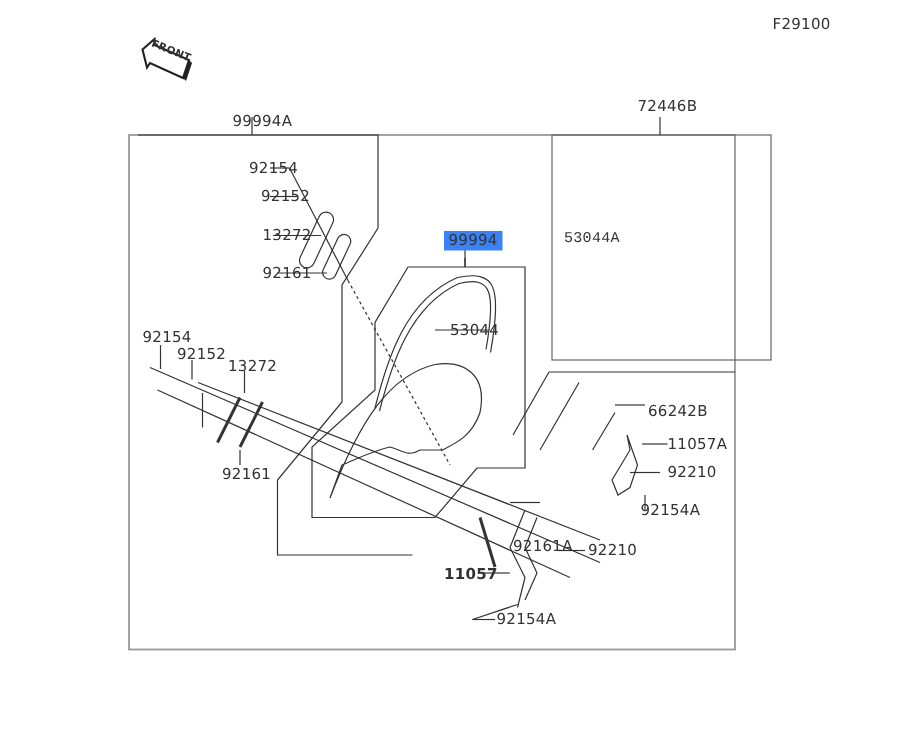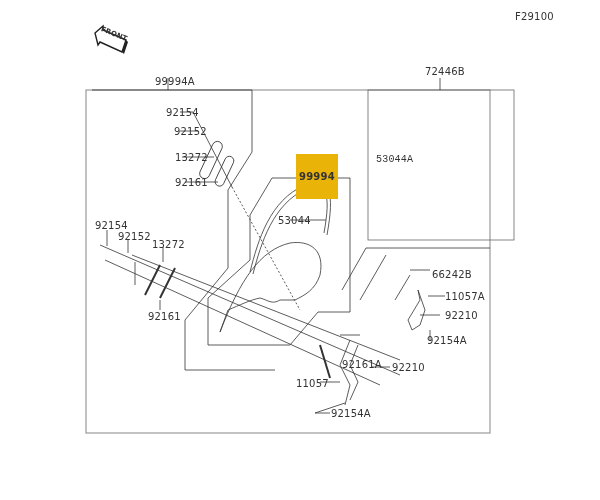--- a/index.html
+++ b/index.html
@@ -8,7 +8,7 @@
     #diagram { position: absolute; left: 0; top: 0; width: 600px; height: 500px; }
     .lbl { position: absolute; font-family: "DejaVu Sans", sans-serif; font-size: 10px;
            color: #333333; letter-spacing: 0.2px; white-space: nowrap; line-height: 9px; }
-    .hl { background: #eab308; padding: 18px 3px; font-weight: bold; }
+    .hl { background: #3b82f6; padding: 2px 3px; }
   </style>
 </head>
 <body>

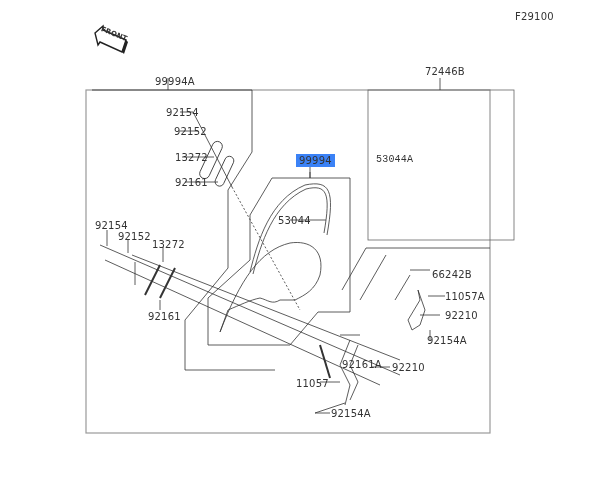--- a/index.html
+++ b/index.html
@@ -87,7 +87,7 @@
   <div class="lbl" style="left:155px;top:77px;">99994A</div>
   <div class="lbl" style="left:425px;top:67px;">72446B</div>
   <div class="lbl hl" style="left:296px;top:154px;">99994</div>
-  <div class="lbl" style="left:278px;top:216px;">53044</div>
+  <div class="lbl" style="left:300px;top:216px;">53044</div>
   <div class="lbl" style="left:376px;top:155px;font-family:Liberation Mono, monospace;">53044A</div>
   <div class="lbl" style="left:166px;top:108px;">92154</div>
   <div class="lbl" style="left:174px;top:127px;">92152</div>

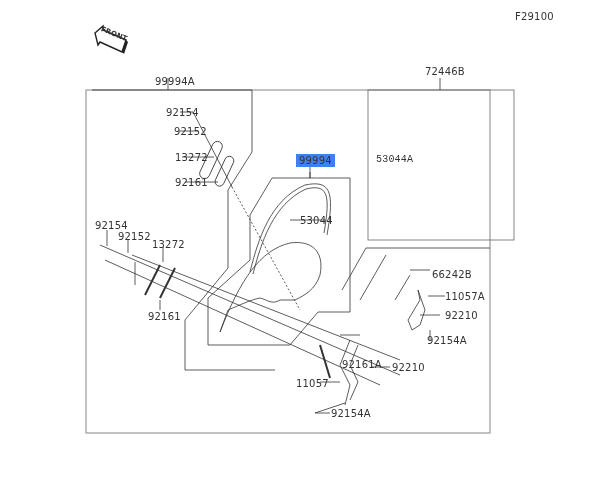--- a/index.html
+++ b/index.html
@@ -103,7 +103,7 @@
   <div class="lbl" style="left:427px;top:336px;">92154A</div>
   <div class="lbl" style="left:342px;top:331px;margin-top:29px;">92161A</div>
   <div class="lbl" style="left:392px;top:363px;">92210</div>
-  <div class="lbl" style="left:296px;top:379px;">11057</div>
+  <div class="lbl" style="left:296px;top:379px;font-weight:bold;">11057</div>
   <div class="lbl" style="left:331px;top:409px;">92154A</div>
 </div>
 

